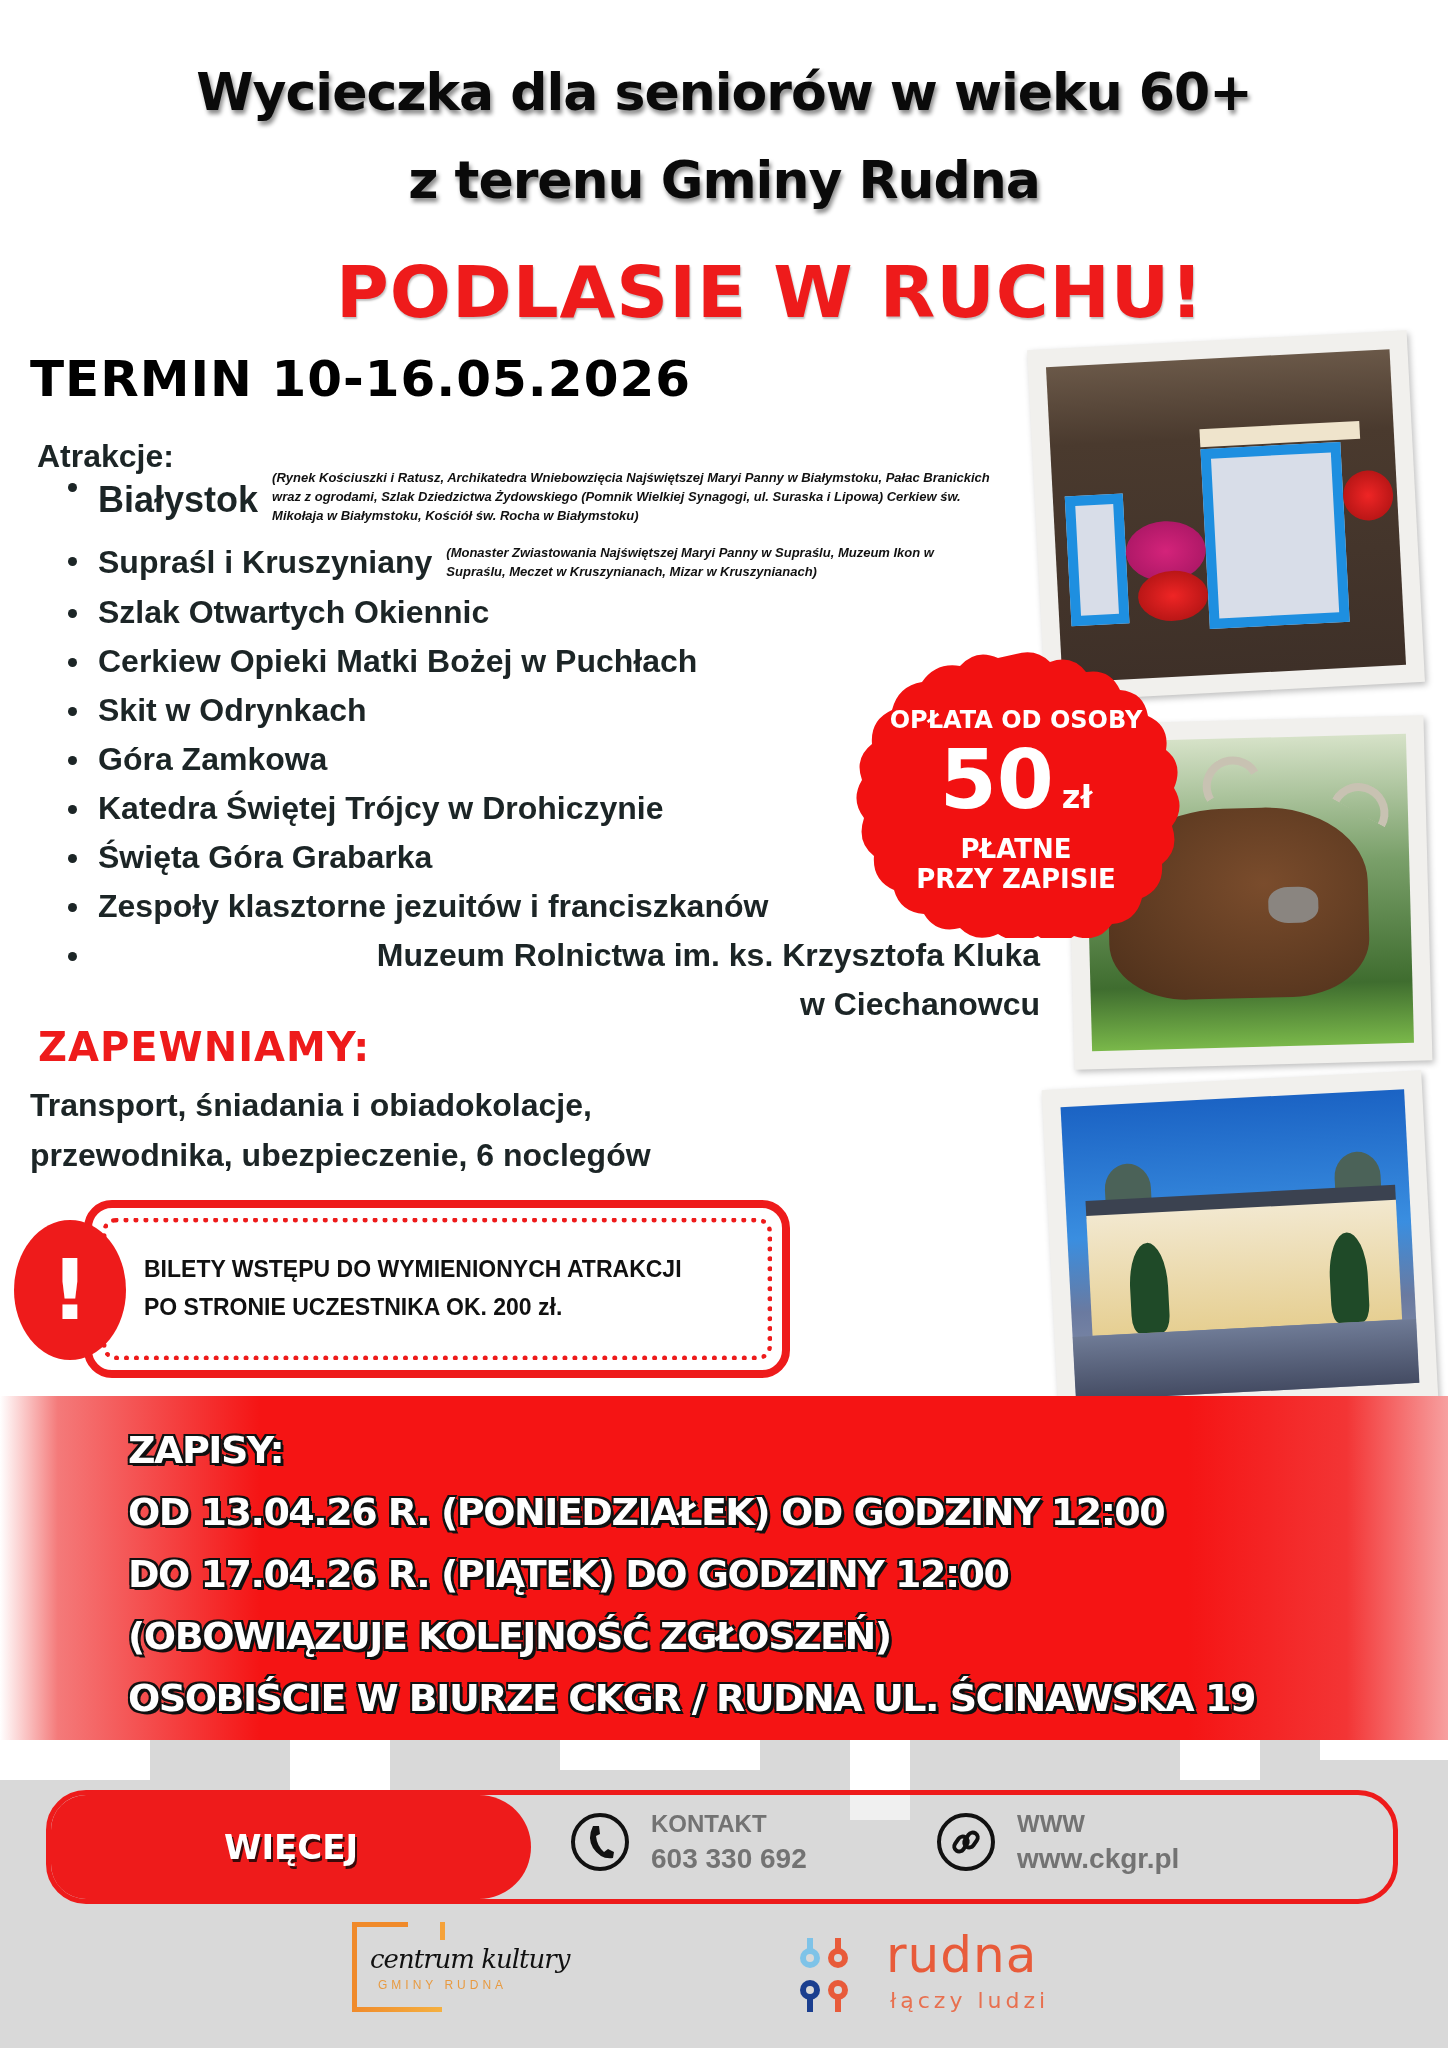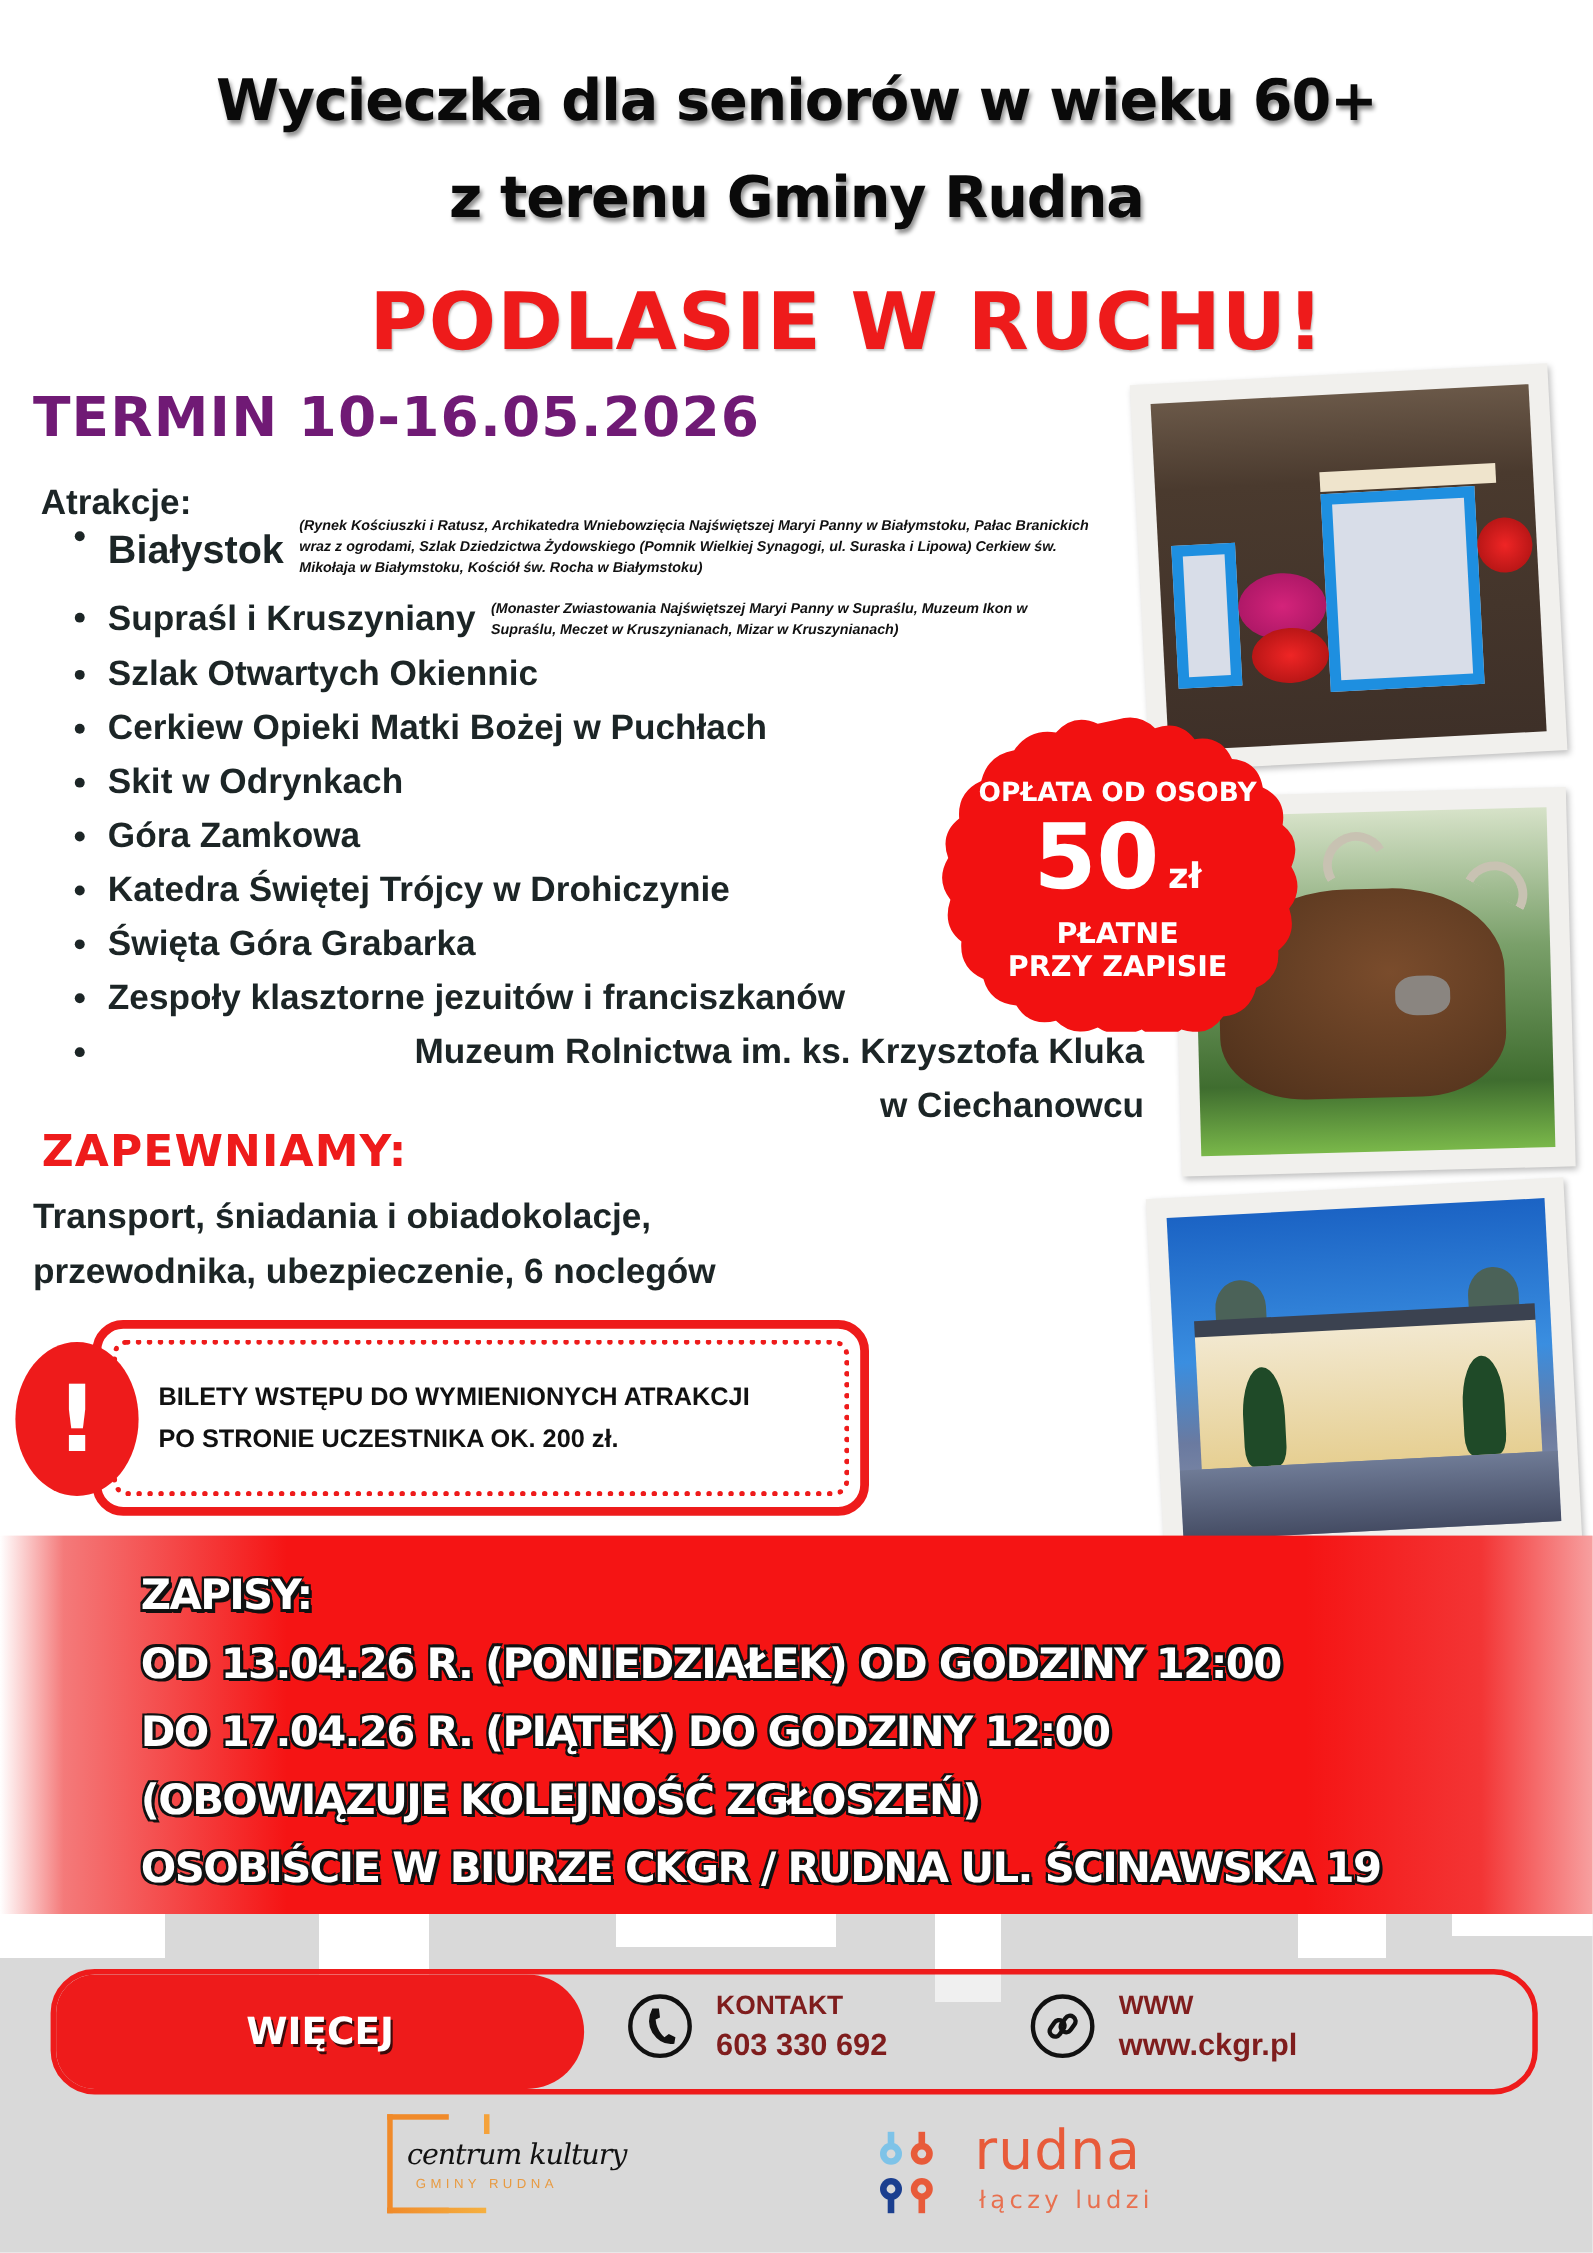--- a/index.html
+++ b/index.html
@@ -23,7 +23,7 @@
     }
     .termin {
       position: absolute; top: 350px; left: 30px;
-      font-family: "DejaVu Sans", sans-serif; font-weight: bold; color: #701a75;
+      font-family: "DejaVu Sans", sans-serif; font-weight: bold; color: #000000;
       font-size: 50px; letter-spacing: 1px;
     }
     .atrakcje-label {

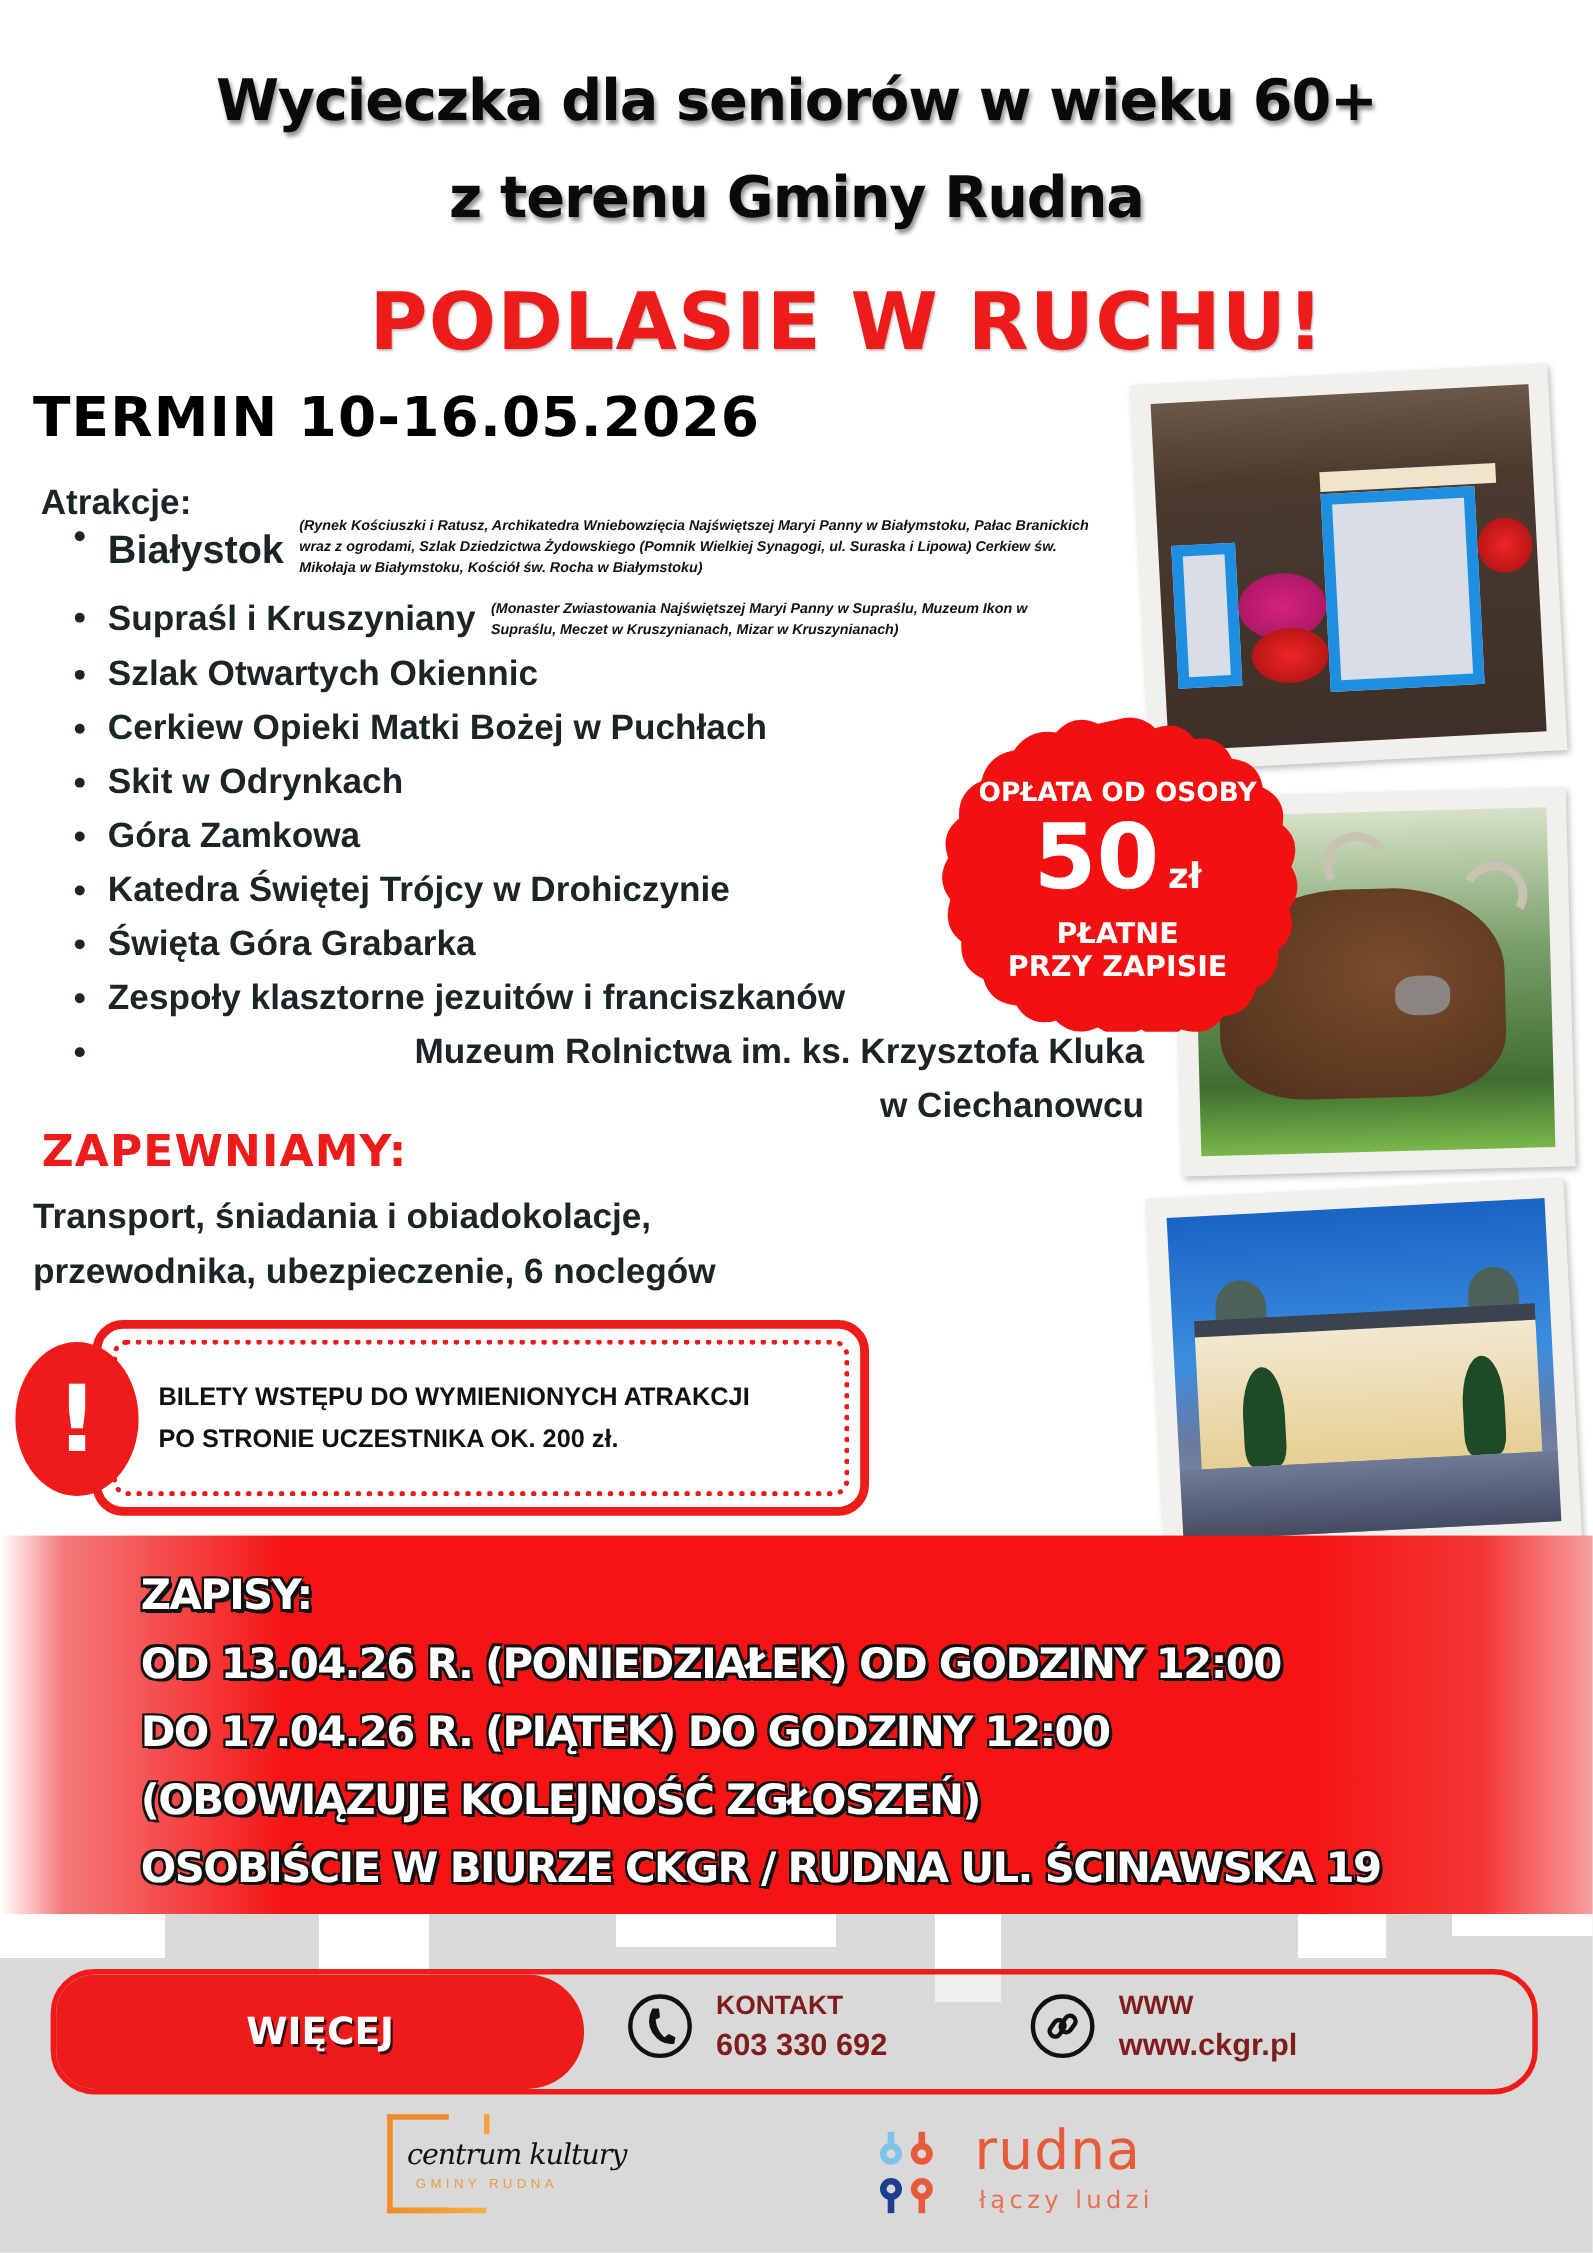--- a/index.html
+++ b/index.html
@@ -164,7 +164,7 @@
       width: 58px; height: 58px; border: 4px solid #111; border-radius: 50%;
       display: flex; align-items: center; justify-content: center; margin-right: 22px;
     }
-    .contact .txt { font-family: "Liberation Sans", sans-serif; font-weight: bold; color: #7f1d1d; }
+    .contact .txt { font-family: "Liberation Sans", sans-serif; font-weight: bold; color: #737373; }
     .contact .lbl { font-size: 24px; line-height: 34px; }
     .contact .val { font-size: 28px; line-height: 36px; }
     #contact-phone { left: 520px; }

